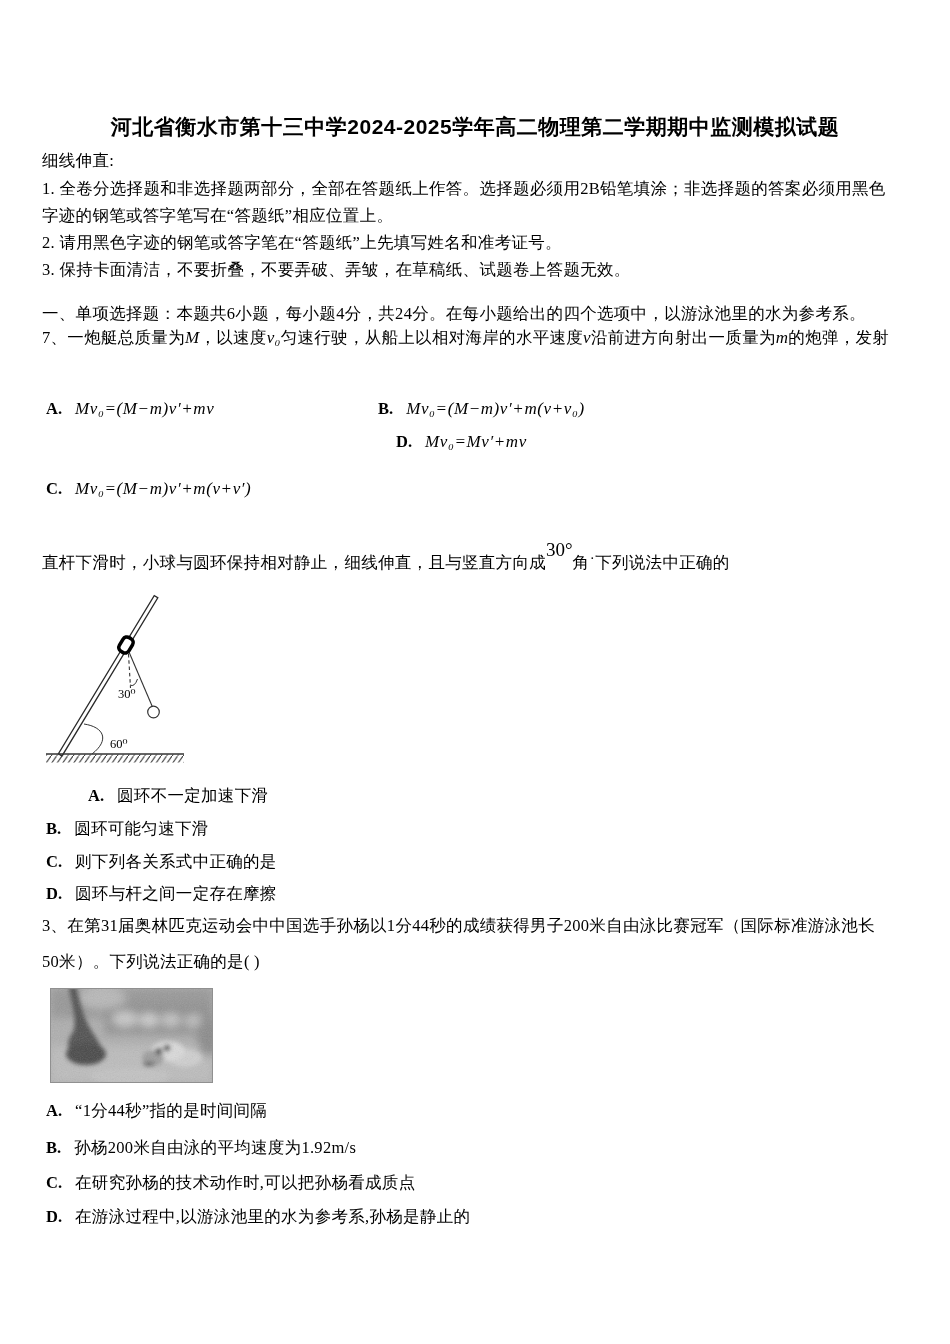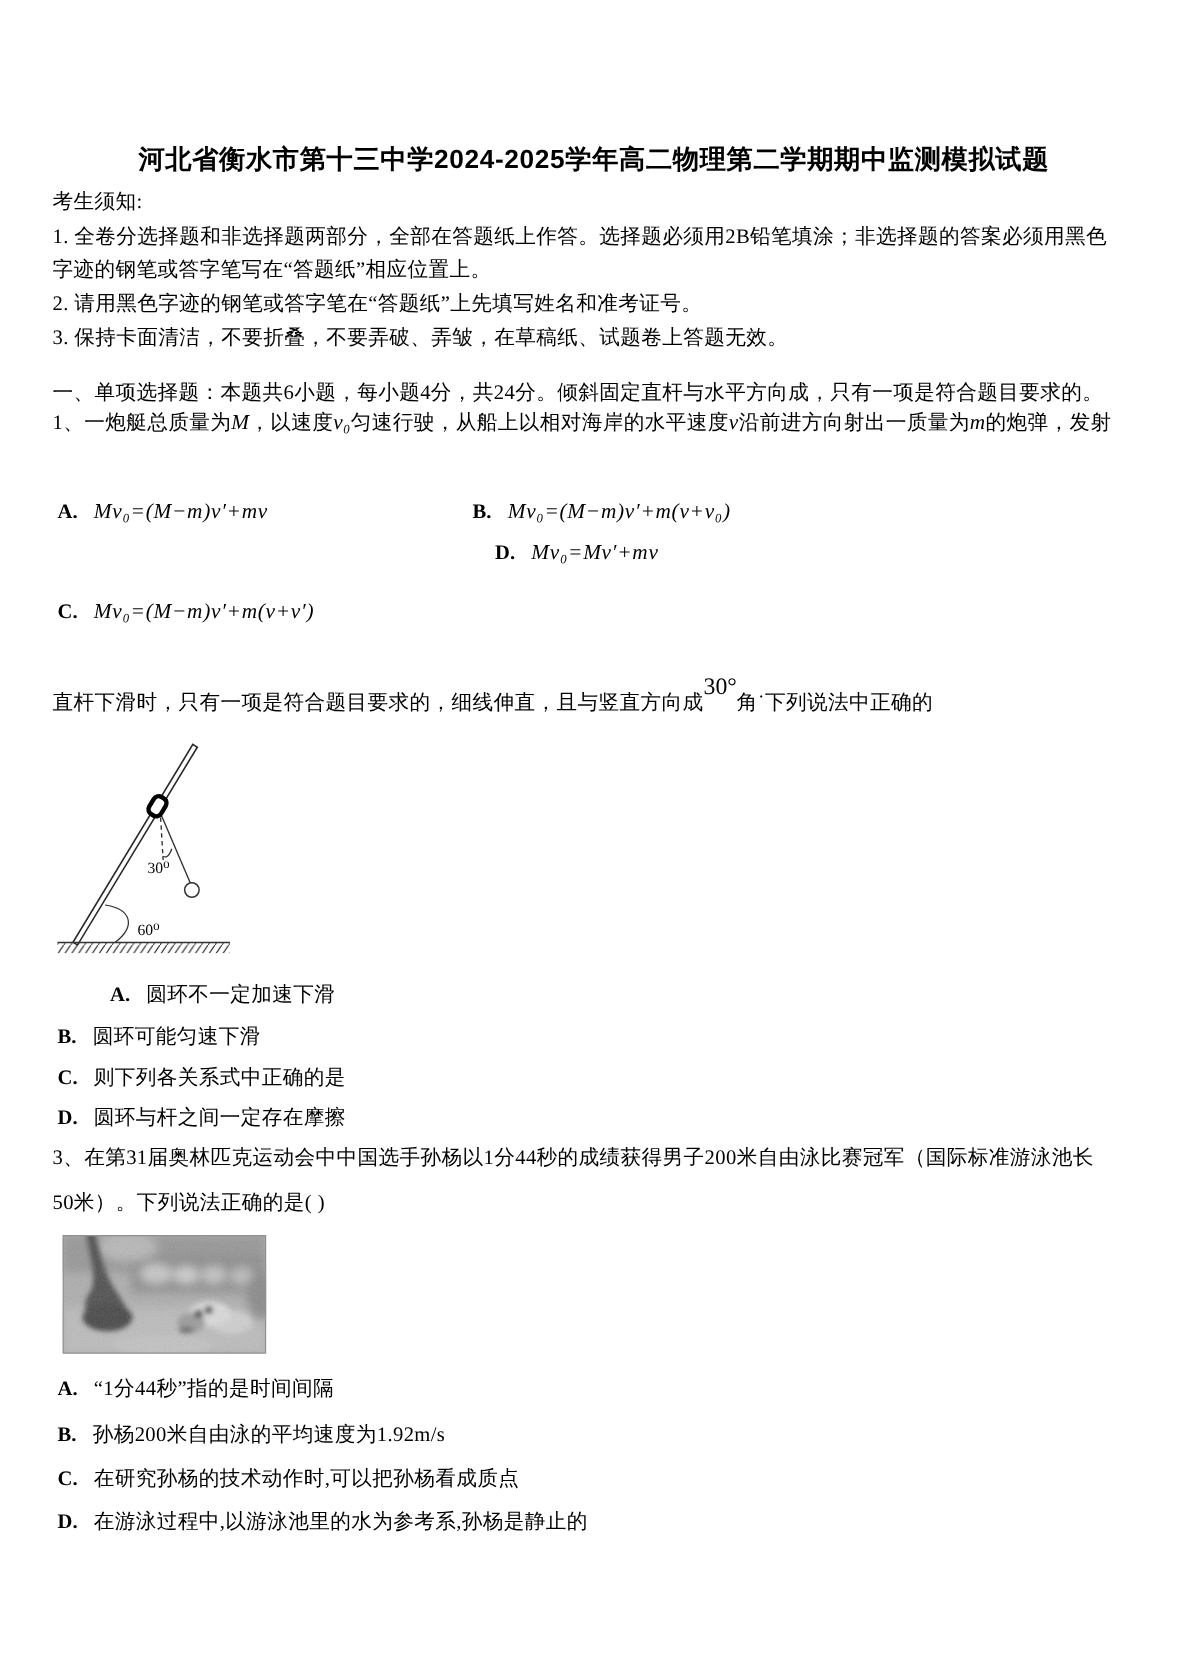--- a/index.html
+++ b/index.html
@@ -23,7 +23,7 @@
 
   <div class="abs title" style="top:113px;">河北省衡水市第十三中学2024-2025学年高二物理第二学期期中监测模拟试题</div>
 
-  <div class="abs line" style="left:42px;top:150px;">考生须知:</div>
+  <div class="abs line" style="left:42px;top:150px;">细线伸直:</div>
   <div class="abs line" style="left:42px;top:178px;">1. 全卷分选择题和非选择题两部分，全部在答题纸上作答。选择题必须用2B铅笔填涂；非选择题的答案必须用黑色</div>
   <div class="abs line" style="left:42px;top:205px;">字迹的钢笔或答字笔写在“答题纸”相应位置上。</div>
   <div class="abs line" style="left:42px;top:232px;">2. 请用黑色字迹的钢笔或答字笔在“答题纸”上先填写姓名和准考证号。</div>

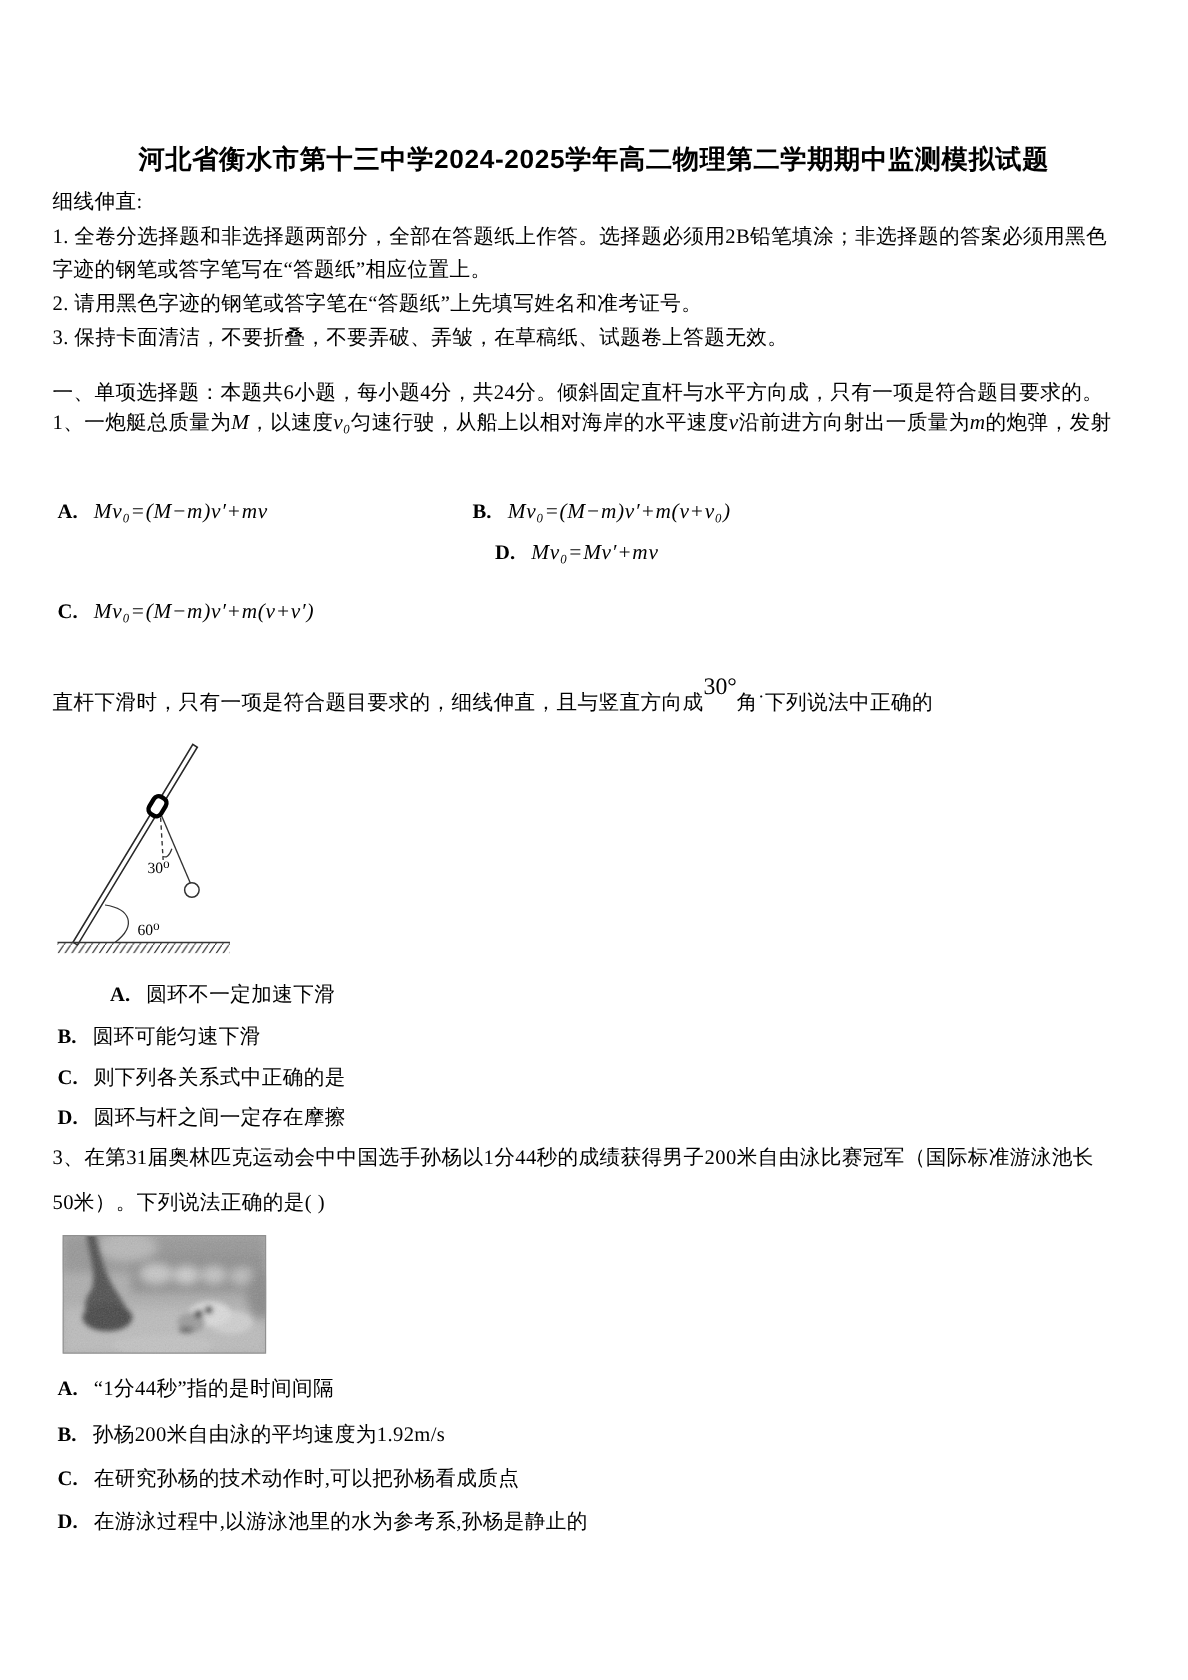--- a/index.html
+++ b/index.html
@@ -29,7 +29,7 @@
   <div class="abs line" style="left:42px;top:232px;">2. 请用黑色字迹的钢笔或答字笔在“答题纸”上先填写姓名和准考证号。</div>
   <div class="abs line" style="left:42px;top:259px;">3. 保持卡面清洁，不要折叠，不要弄破、弄皱，在草稿纸、试题卷上答题无效。</div>
 
-  <div class="abs line" style="left:42px;top:303px;">一、单项选择题：本题共6小题，每小题4分，共24分。倾斜固定直杆与水平方向成，只有一项是符合题目要求的。</div>
+  <div class="abs line" style="left:42px;top:303px;">一、单项选择题：本题共6小题，每小题4分，共24分。在每小题给出的四个选项中，以游泳池里的水为参考系。</div>
 
   <div class="abs line" style="left:42px;top:327px;"><span>1、一炮艇总质量为</span><span class="var">M</span><span>，以速度</span><span class="var">v₀</span><span>匀速行驶，从船上以相对海岸的水平速度</span><span class="var">v</span><span>沿前进方向射出一质量为</span><span class="var">m</span><span>的炮弹，发射</span></div>
 

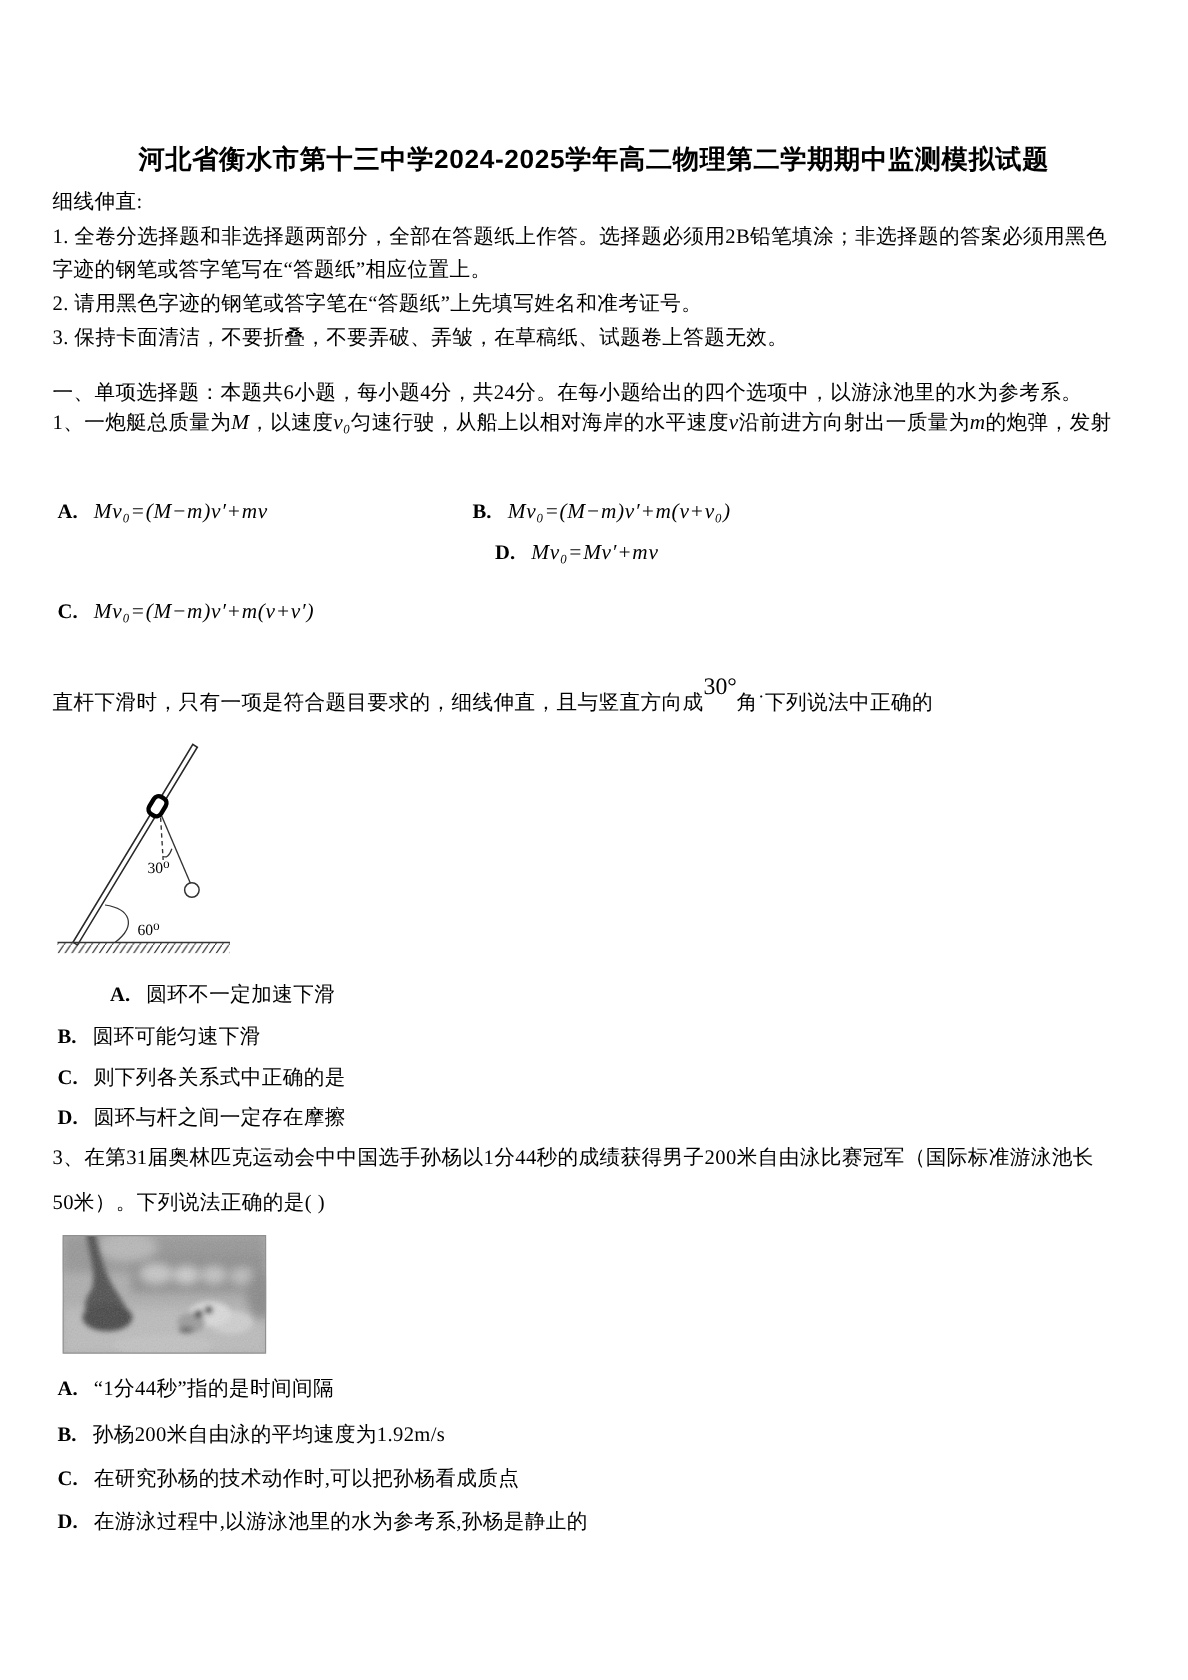--- a/index.html
+++ b/index.html
@@ -31,7 +31,7 @@
 
   <div class="abs line" style="left:42px;top:303px;">一、单项选择题：本题共6小题，每小题4分，共24分。在每小题给出的四个选项中，以游泳池里的水为参考系。</div>
 
-  <div class="abs line" style="left:42px;top:327px;"><span>1、一炮艇总质量为</span><span class="var">M</span><span>，以速度</span><span class="var">v₀</span><span>匀速行驶，从船上以相对海岸的水平速度</span><span class="var">v</span><span>沿前进方向射出一质量为</span><span class="var">m</span><span>的炮弹，发射</span></div>
+  <div class="abs line" style="left:42px;top:327px;"><span>7、一炮艇总质量为</span><span class="var">M</span><span>，以速度</span><span class="var">v₀</span><span>匀速行驶，从船上以相对海岸的水平速度</span><span class="var">v</span><span>沿前进方向射出一质量为</span><span class="var">m</span><span>的炮弹，发射</span></div>
 
   <div class="abs" style="left:46px;top:399px;"><span class="opt-label">A.</span><span class="formula">Mv₀=(M−m)v′+mv</span></div>
   <div class="abs" style="left:378px;top:399px;"><span class="opt-label">B.</span><span class="formula">Mv₀=(M−m)v′+m(v+v₀)</span></div>

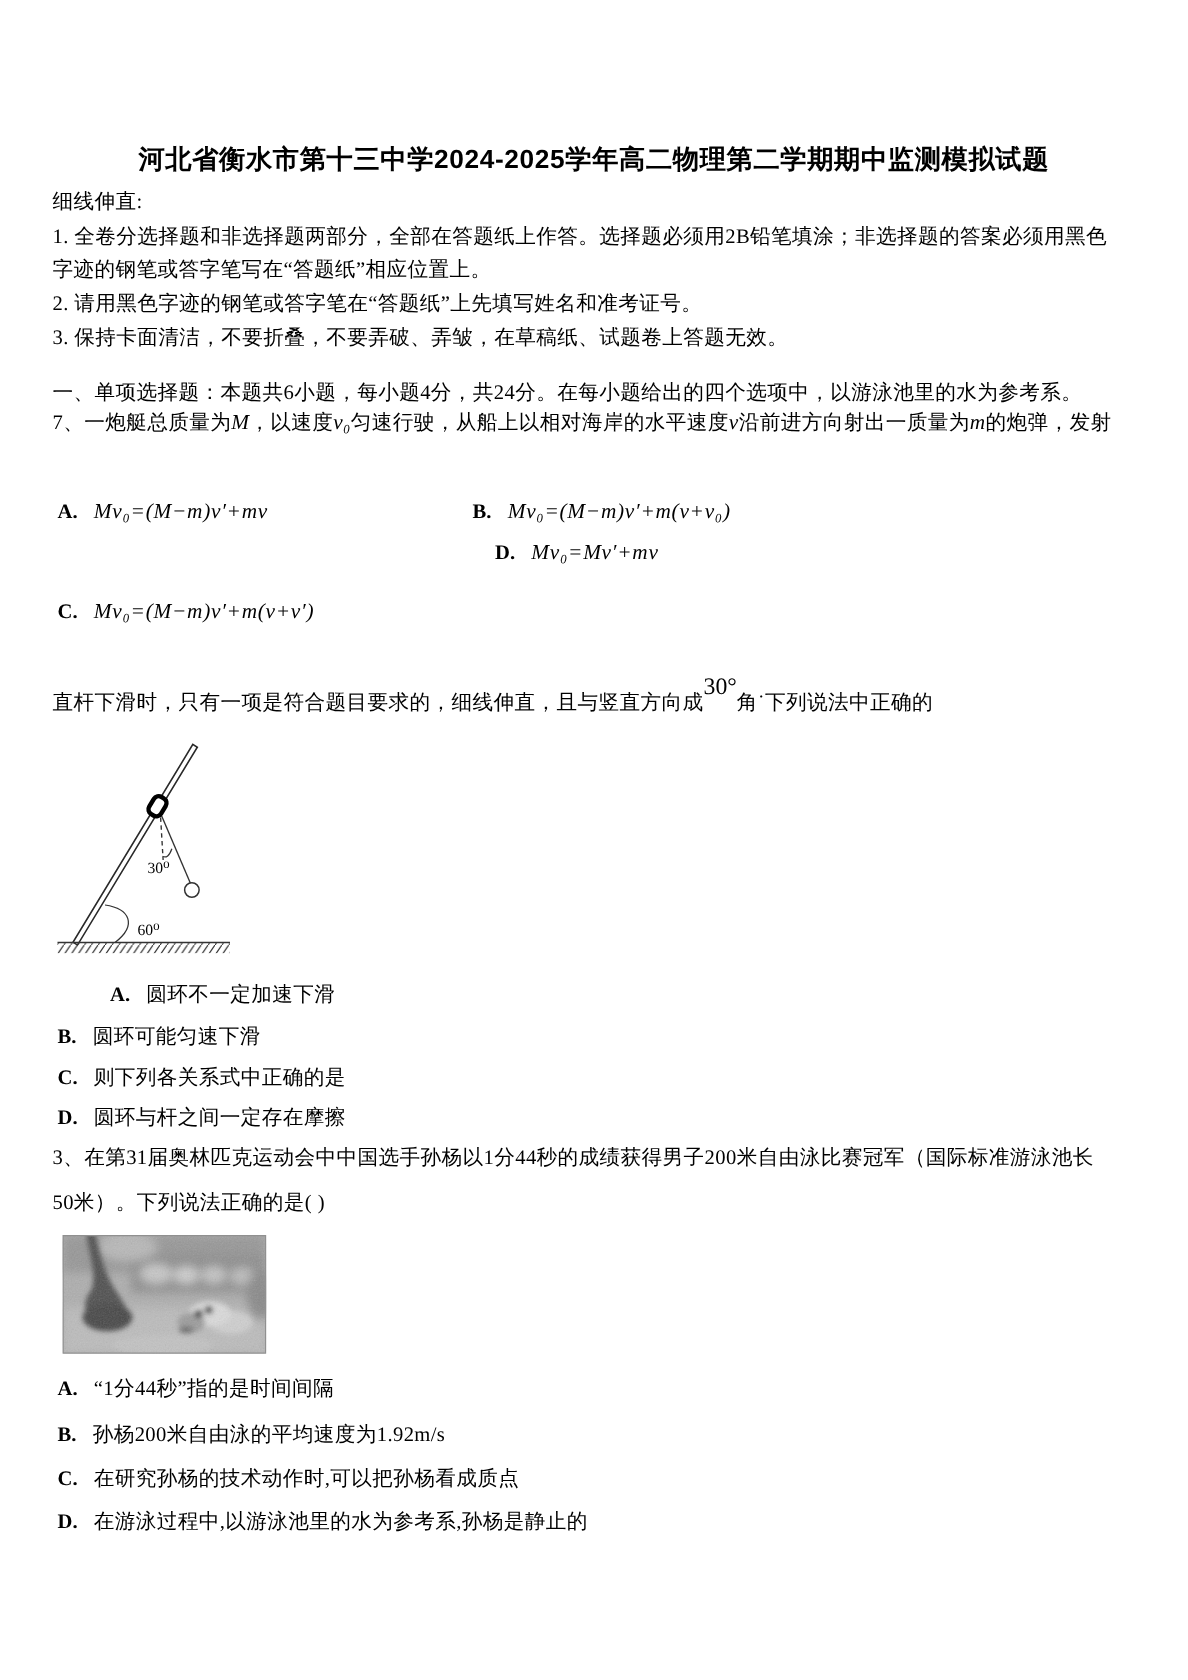--- a/index.html
+++ b/index.html
@@ -38,7 +38,7 @@
   <div class="abs" style="left:46px;top:432px;margin-top:47px;"><span class="opt-label">C.</span><span class="formula">Mv₀=(M−m)v′+m(v+v′)</span></div>
   <div class="abs" style="left:396px;top:432px;"><span class="opt-label">D.</span><span class="formula">Mv₀=Mv′+mv</span></div>
 
-  <div class="abs line" style="left:42px;top:551px;"><span>直杆下滑时，只有一项是符合题目要求的，细线伸直，且与竖直方向成</span><span class="raised">30°</span><span>角˙下列说法中正确的</span></div>
+  <div class="abs line" style="left:42px;top:551px;"><span>直杆下滑时，小球与圆环保持相对静止，细线伸直，且与竖直方向成</span><span class="raised">30°</span><span>角˙下列说法中正确的</span></div>
 
   <svg class="abs" style="left:40px;top:588px;" width="150" height="182" viewBox="0 0 150 182">
     <defs>

